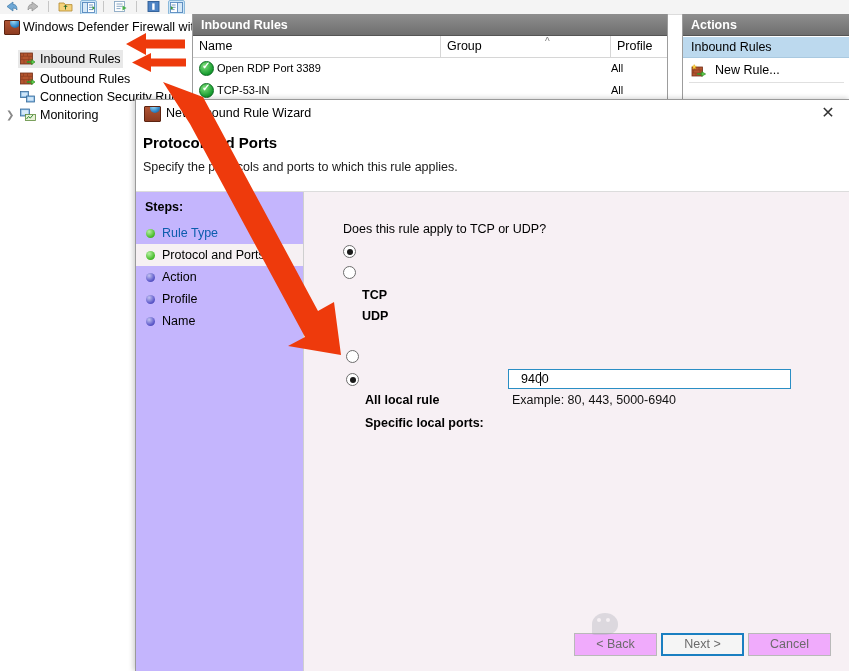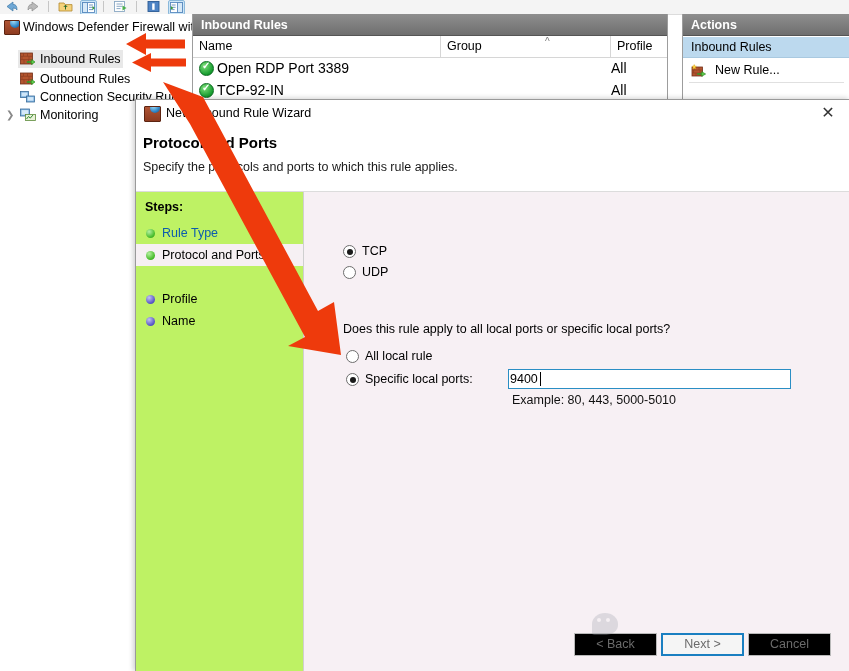--- a/index.html
+++ b/index.html
@@ -41,7 +41,7 @@
   .col{position:absolute;top:0;height:21px;line-height:21px;font-size:12.5px;padding-left:6px;box-sizing:border-box;
        border-right:1px solid #d6d6d6;color:#000;}
   .sortmark{position:absolute;font-size:10px;color:#777;top:-2px;}
-  .lrow{position:absolute;left:0;height:22px;line-height:22px;font-size:14px;}
+  .lrow{position:absolute;left:0;height:22px;line-height:22px;font-size:11px;}
   .greencheck{position:absolute;left:6px;top:4px;width:13px;height:13px;border-radius:50%;
      background:radial-gradient(circle at 35% 30%,#7ede7a,#169c2f 70%,#0c7722);
      border:1px solid #0a6b1e;}

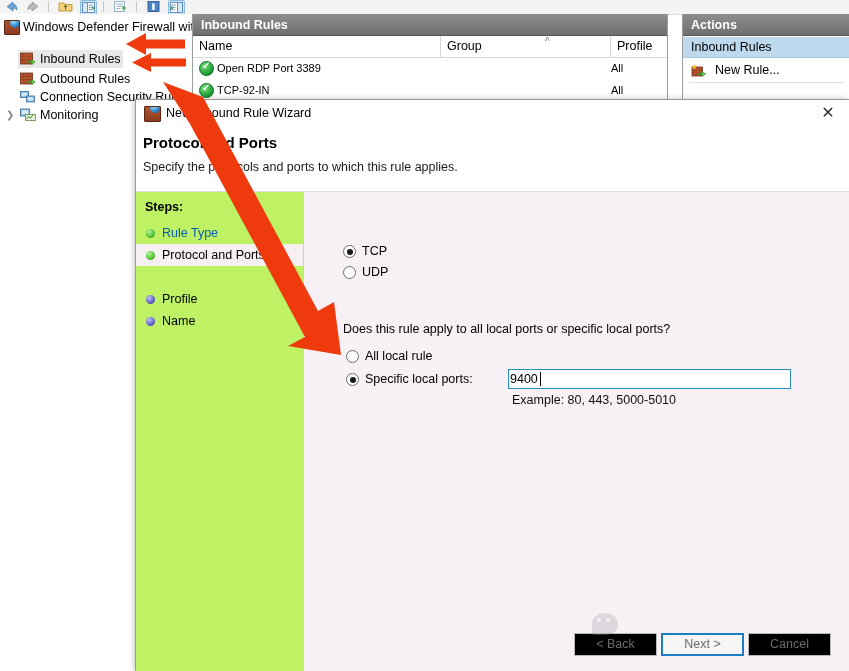--- a/index.html
+++ b/index.html
@@ -244,7 +244,7 @@
 
     <div class="lrow" style="top:65px;width:474px;">
       <span class="greencheck"></span>
-      <span class="lname">TCP-92-IN</span>
+      <span class="lname">TCP-53-IN</span>
       <span class="lprof">All</span>
     </div>
 

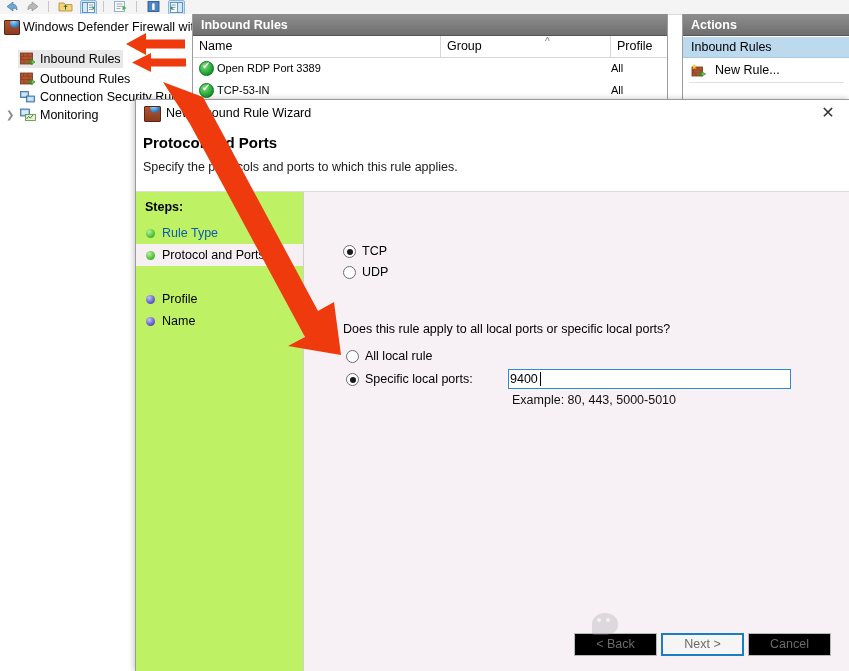--- a/index.html
+++ b/index.html
@@ -73,7 +73,7 @@
   #wizh1{position:absolute;left:7px;top:7px;font-size:15px;font-weight:bold;color:#000;}
   #wizh2{position:absolute;left:7px;top:33px;font-size:12.5px;color:#1a1a1a;}
 
-  #steps{position:absolute;left:0;top:92px;width:167px;height:480px;background:#bef264;border-right:1px solid #cfcfcf;}
+  #steps{position:absolute;left:0;top:92px;width:167px;height:480px;background:#c4b5fd;border-right:1px solid #cfcfcf;}
   #stepslbl{position:absolute;left:9px;top:8px;font-size:12.5px;font-weight:bold;color:#000;}
   .step{position:absolute;left:0;width:167px;height:22px;line-height:22px;font-size:12.5px;}
   .step .bullet{position:absolute;left:10px;top:7px;width:9px;height:9px;border-radius:50%;}

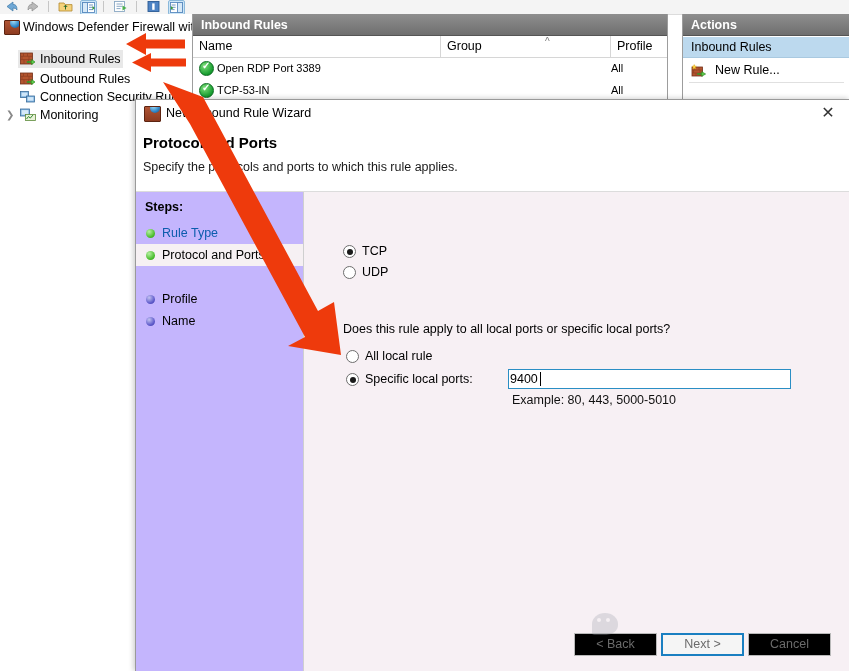--- a/index.html
+++ b/index.html
@@ -307,6 +307,7 @@
 
   <div id="body"></div>
 
+  <div class="q" style="left:207px;top:122px;">Does this rule apply to TCP or UDP?</div>
 
   <div class="radio on" style="left:207px;top:145px;"></div>
   <div class="rlabel" style="left:226px;top:144px;">TCP</div>

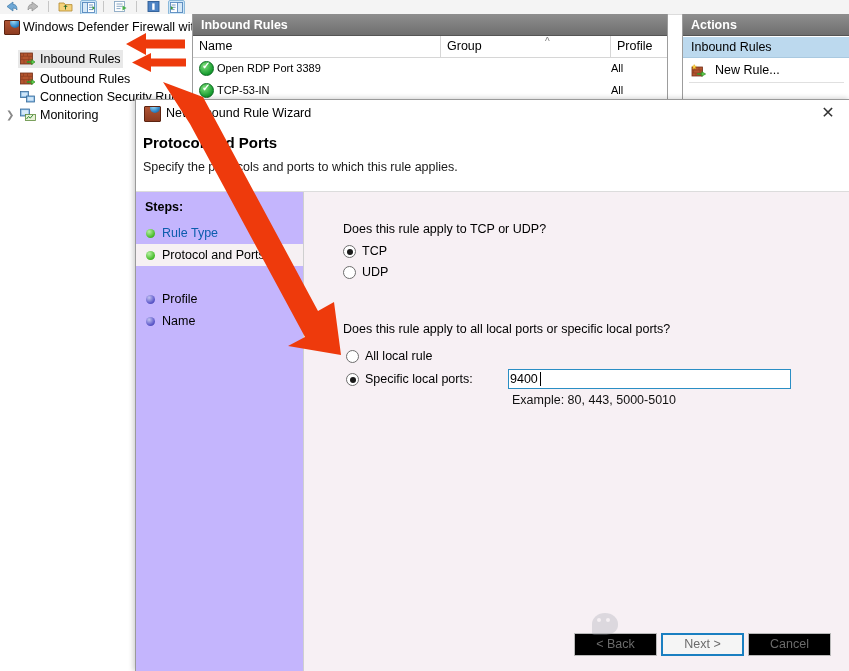--- a/index.html
+++ b/index.html
@@ -295,6 +295,10 @@
       <span class="bullet b-green"></span>
       <span class="slbl">Protocol and Ports</span>
     </div>
+    <div class="step" style="top:74px;">
+      <span class="bullet b-blue"></span>
+      <span class="slbl">Action</span>
+    </div>
     <div class="step" style="top:96px;">
       <span class="bullet b-blue"></span>
       <span class="slbl">Profile</span>

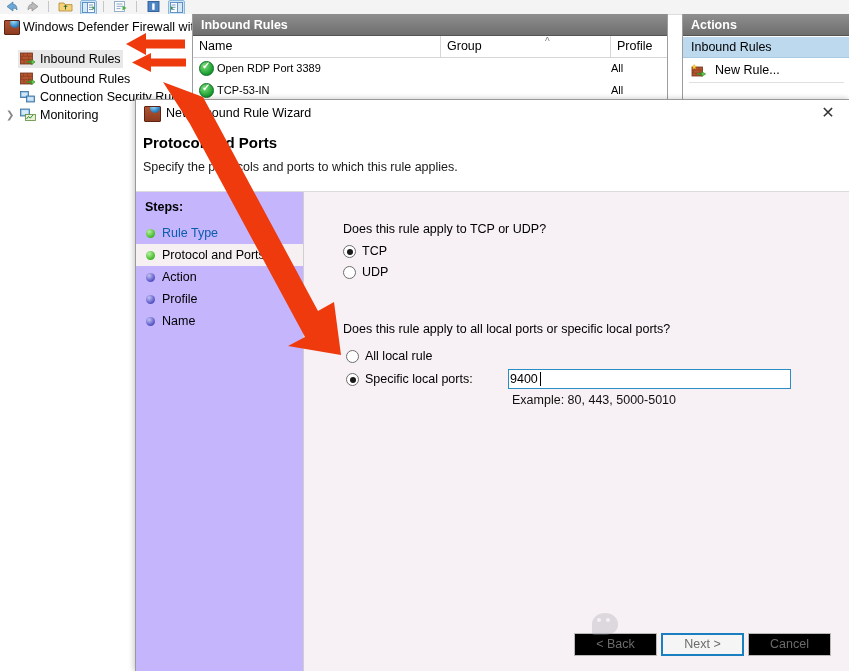--- a/index.html
+++ b/index.html
@@ -89,7 +89,7 @@
   .radio{position:absolute;width:13px;height:13px;border-radius:50%;background:#fff;
      border:1px solid #6d6d6d;box-sizing:border-box;}
   .radio.on:after{content:"";position:absolute;left:2.5px;top:2.5px;width:6px;height:6px;border-radius:50%;background:#1a1a1a;}
-  .rlabel{position:absolute;font-size:12.5px;font-weight:normal;color:#000;}
+  .rlabel{position:absolute;font-size:12.5px;font-weight:bold;color:#000;margin-top:44px;}
 
   #portinput{position:absolute;left:508px;top:369px;width:283px;height:20px;box-sizing:border-box;
      background:#fff;border:1px solid #2a8ec4;font-family:"Liberation Sans",sans-serif;font-size:12.5px;

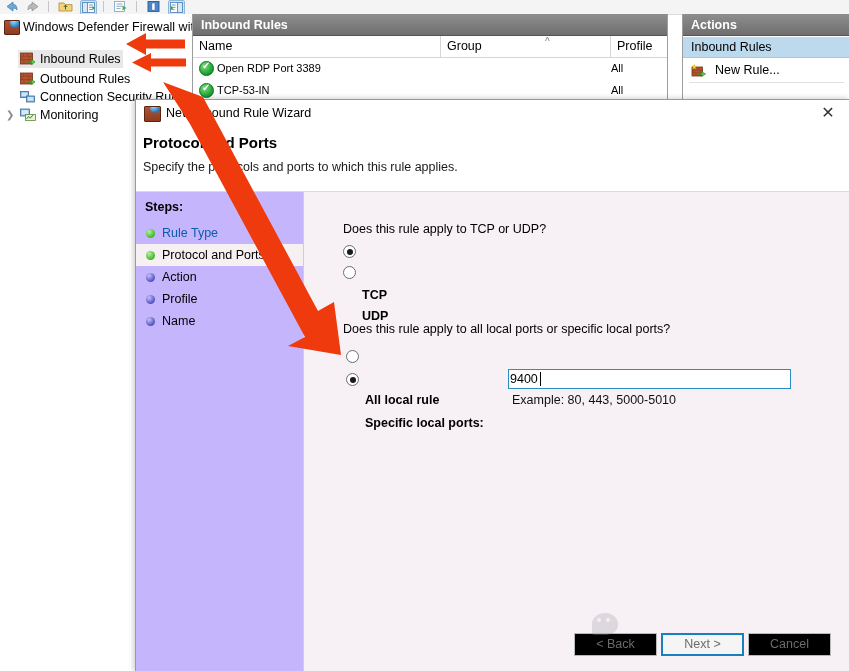--- a/index.html
+++ b/index.html
@@ -319,7 +319,6 @@
   <div class="radio" style="left:207px;top:166px;"></div>
   <div class="rlabel" style="left:226px;top:165px;">UDP</div>
 
-  <div class="q" style="left:207px;top:222px;">Does this rule apply to all local ports or specific local ports?</div>
 
   <div class="radio" style="left:210px;top:250px;"></div>
   <div class="rlabel" style="left:229px;top:249px;">All local rule</div>

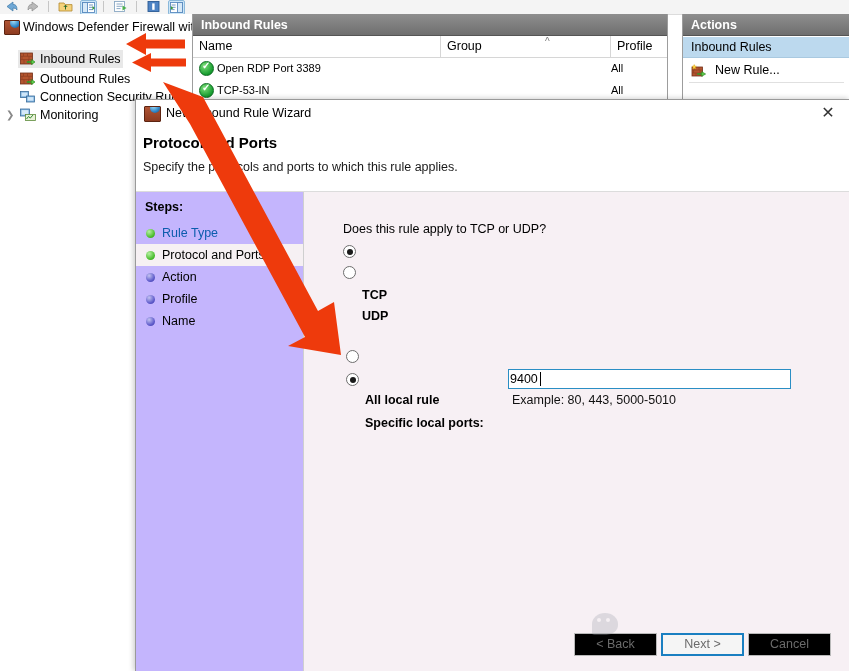--- a/index.html
+++ b/index.html
@@ -93,7 +93,7 @@
 
   #portinput{position:absolute;left:508px;top:369px;width:283px;height:20px;box-sizing:border-box;
      background:#fff;border:1px solid #2a8ec4;font-family:"Liberation Sans",sans-serif;font-size:12.5px;
-     padding:0 1px;color:#000;outline:none;}
+     padding:0 12px;color:#000;outline:none;}
   #caret{position:absolute;left:540px;top:372px;width:1px;height:14px;background:#000;}
   #example{position:absolute;left:512px;top:393px;font-size:12.5px;color:#111;}
 

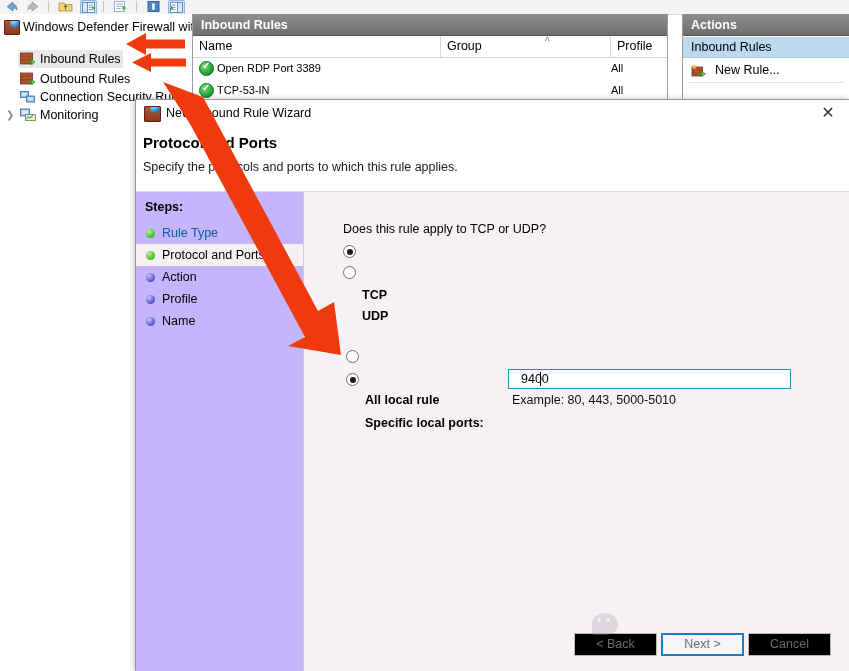--- a/index.html
+++ b/index.html
@@ -329,7 +329,7 @@
 
 <input id="portinput" type="text" value="9400" style="">
 <div id="caret"></div>
-<div id="example">Example: 80, 443, 5000-5010</div>
+<div id="example">Example: 80, 443, 5000-6940</div>
 
 <div class="btn" style="left:574px;top:633px;">&lt; Back</div>
 <div class="btn focus" style="left:661px;top:633px;">Next &gt;</div>

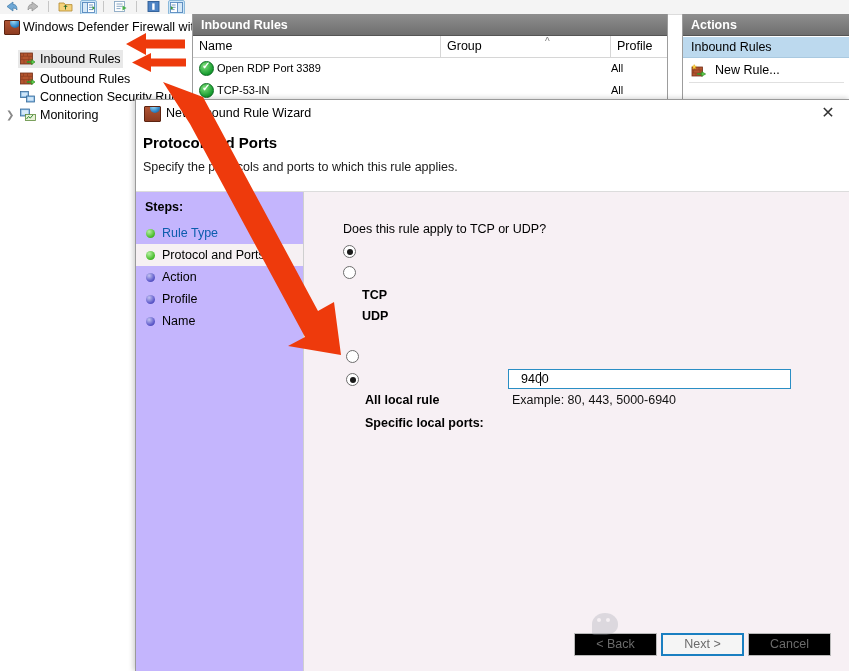--- a/index.html
+++ b/index.html
@@ -98,7 +98,7 @@
   #example{position:absolute;left:512px;top:393px;font-size:12.5px;color:#111;}
 
   
-  .btn{position:absolute;height:23px;width:83px;background:#000000;border:1px solid #b9b9b9;
+  .btn{position:absolute;height:23px;width:83px;background:#f0abfc;border:1px solid #b9b9b9;
      font-size:12.5px;color:#6b6b6b;text-align:center;line-height:21px;box-sizing:border-box;}
   .btn.focus{background:#f5f5f5;border:2px solid #1a7fc1;color:#6b6b6b;line-height:19px;}
 

